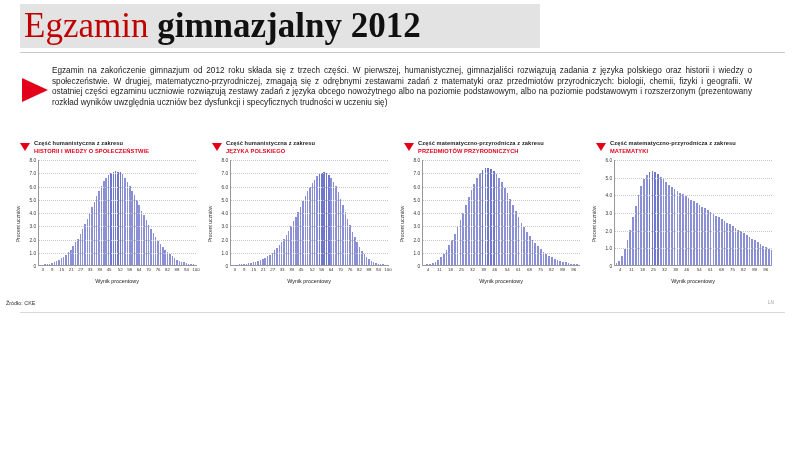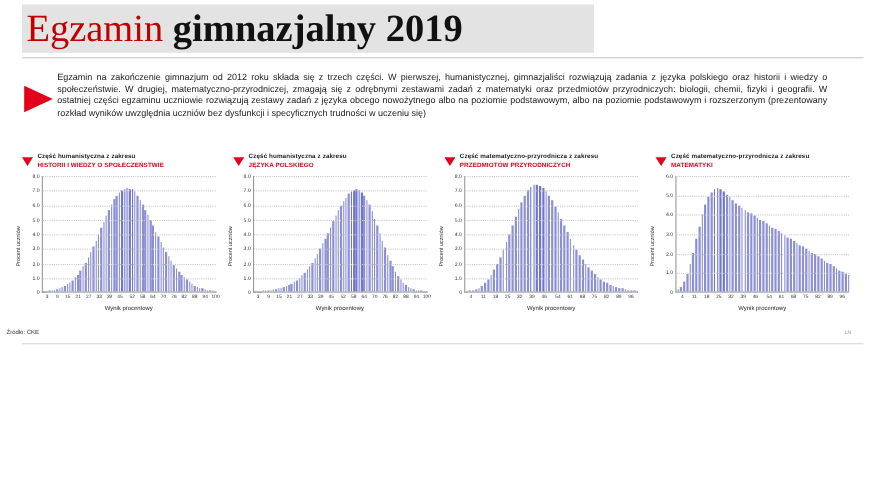--- a/index.html
+++ b/index.html
@@ -60,7 +60,7 @@
 
   <div class="header">
     <div class="header-band"></div>
-    <div class="header-title"><span class="red">Egzamin</span> <span class="bold">gimnazjalny 2019</span></div>
+    <div class="header-title"><span class="red">Egzamin</span> <span class="bold">gimnazjalny 2012</span></div>
   </div>
   <div class="header-rule"></div>
 

